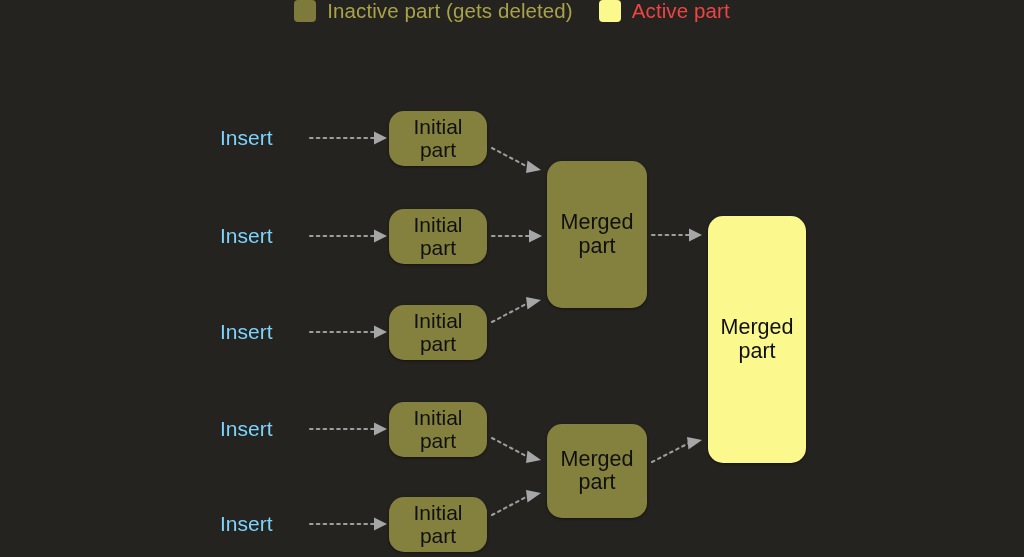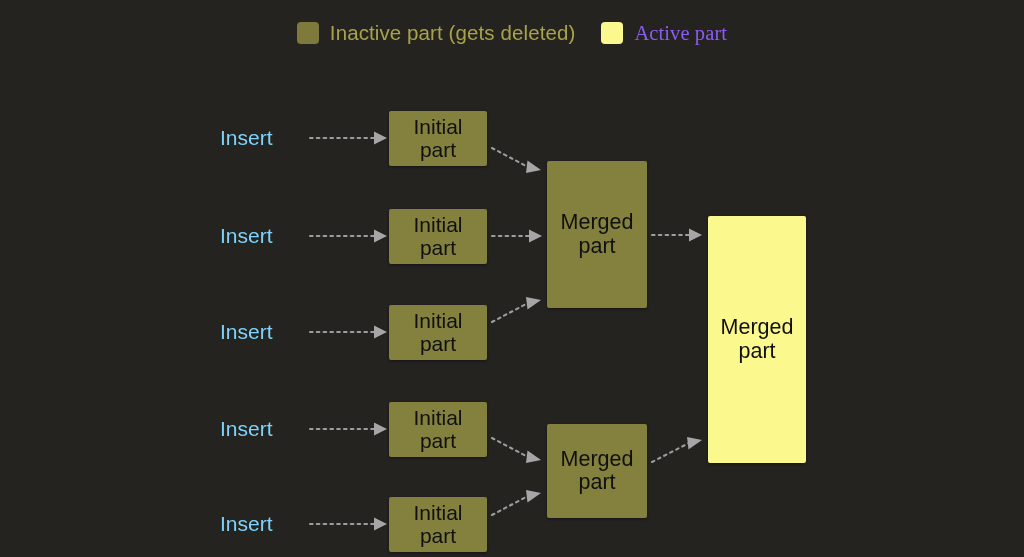--- a/index.html
+++ b/index.html
@@ -20,7 +20,7 @@
   .legend {
     position: absolute;
     left: 0;
-    top: 22px;
+    top: 0;
     width: 1024px;
     display: flex;
     justify-content: center;

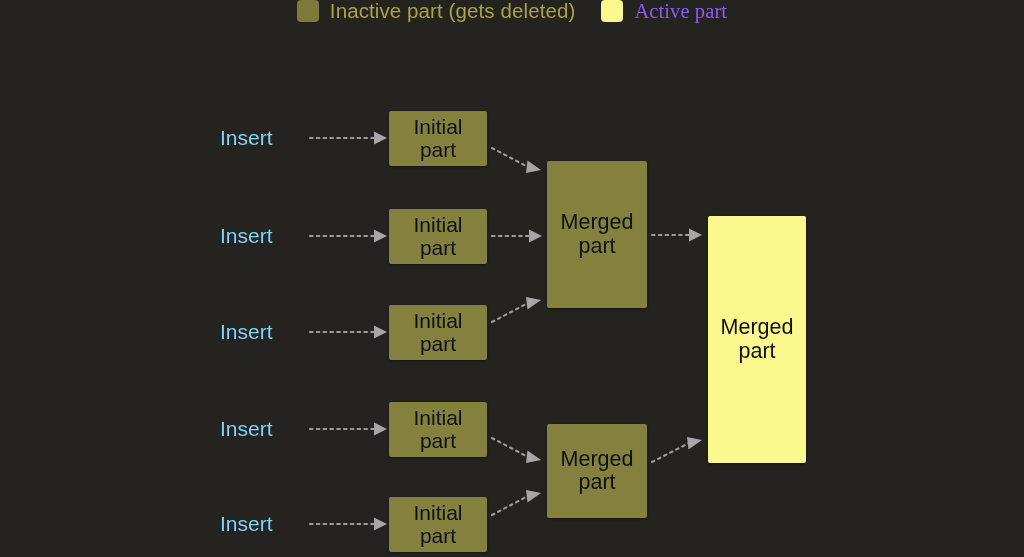--- a/index.html
+++ b/index.html
@@ -47,7 +47,7 @@
     line-height: 1;
   }
   .legend-label-inactive { color: #a8a349; }
-  .legend-label-active   { color: #8b5cf6; font-family: Liberation Serif, serif; }
+  .legend-label-active   { color: #ef4444; }
 
   
   .node {

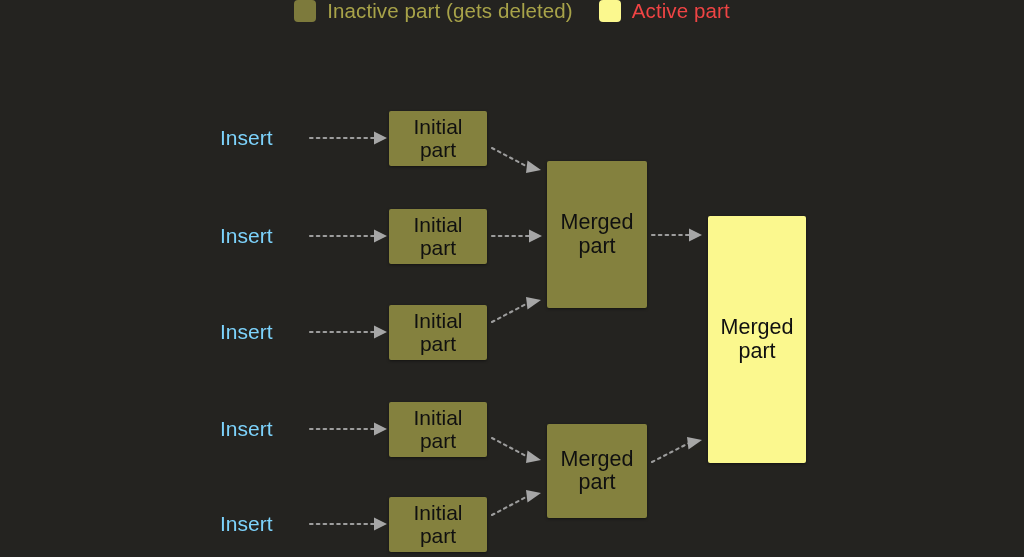--- a/index.html
+++ b/index.html
@@ -52,7 +52,7 @@
   
   .node {
     position: absolute;
-    border-radius: 2px;
+    border-radius: 15px;
     display: flex;
     align-items: center;
     justify-content: center;

